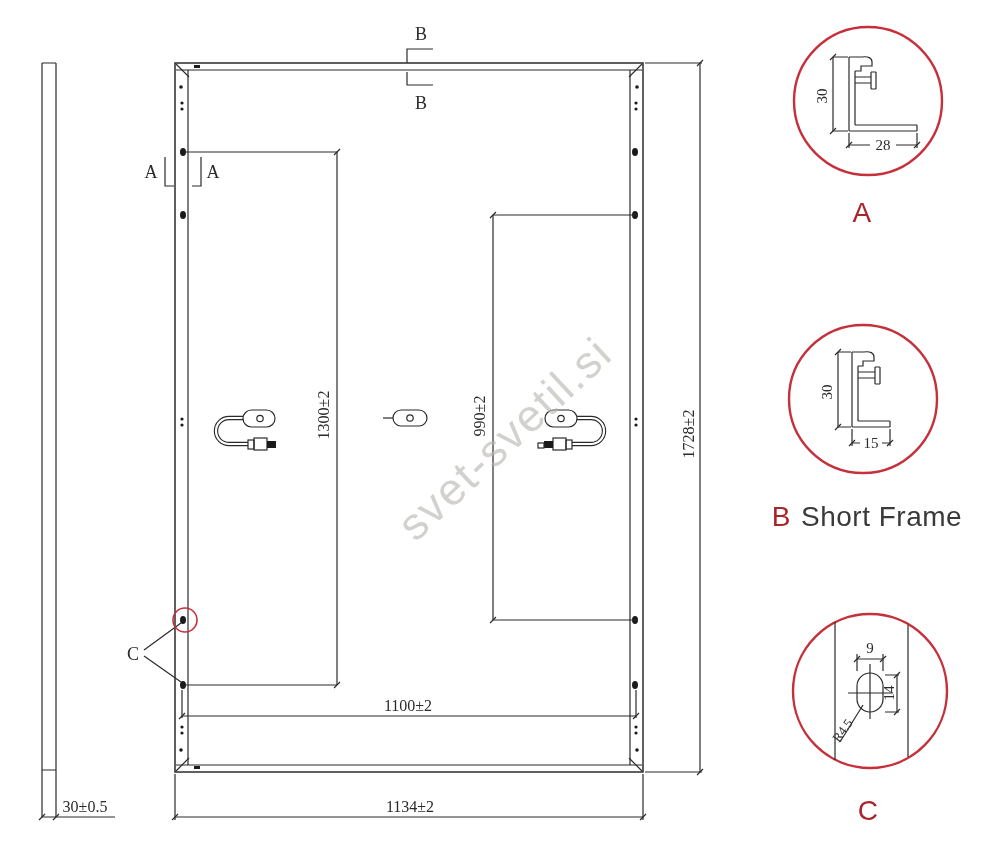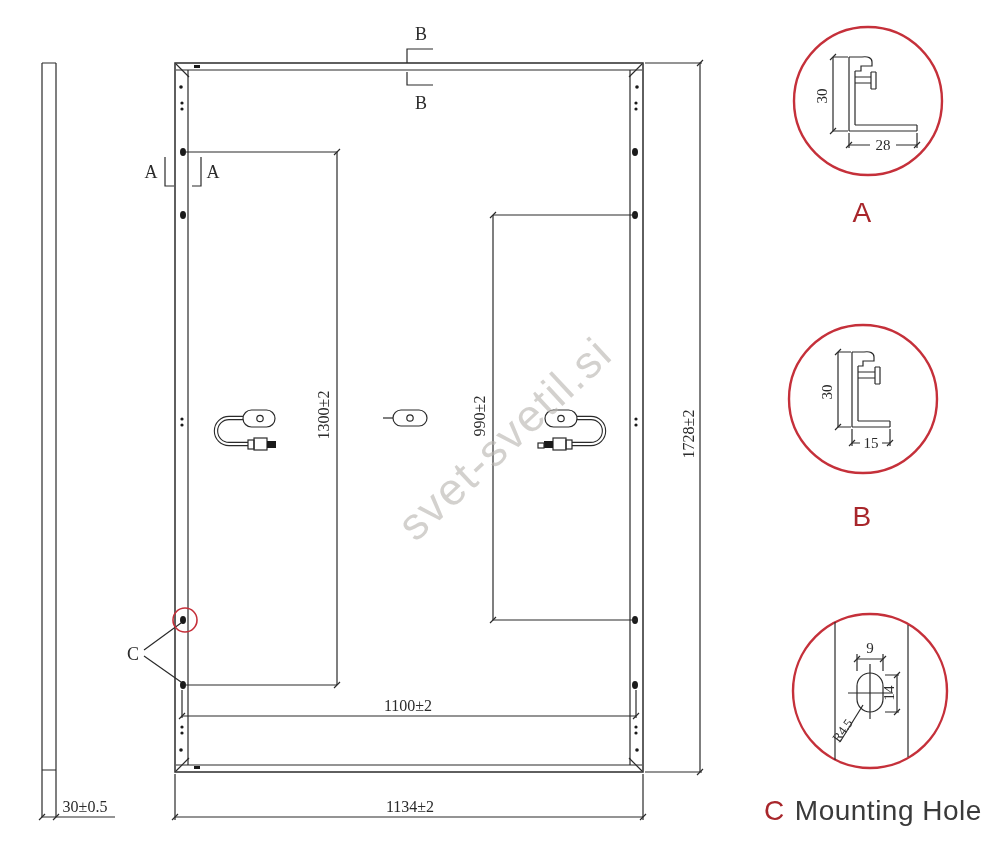--- a/index.html
+++ b/index.html
@@ -211,6 +211,7 @@
   </div>
   <div class="caption" style="left:756px;top:501px;">
     <span class="letter">B</span>
+    <span>Short Frame</span>
   </div>
   <div class="caption" style="left:762px;top:795px;">
     <span class="letter">C</span>

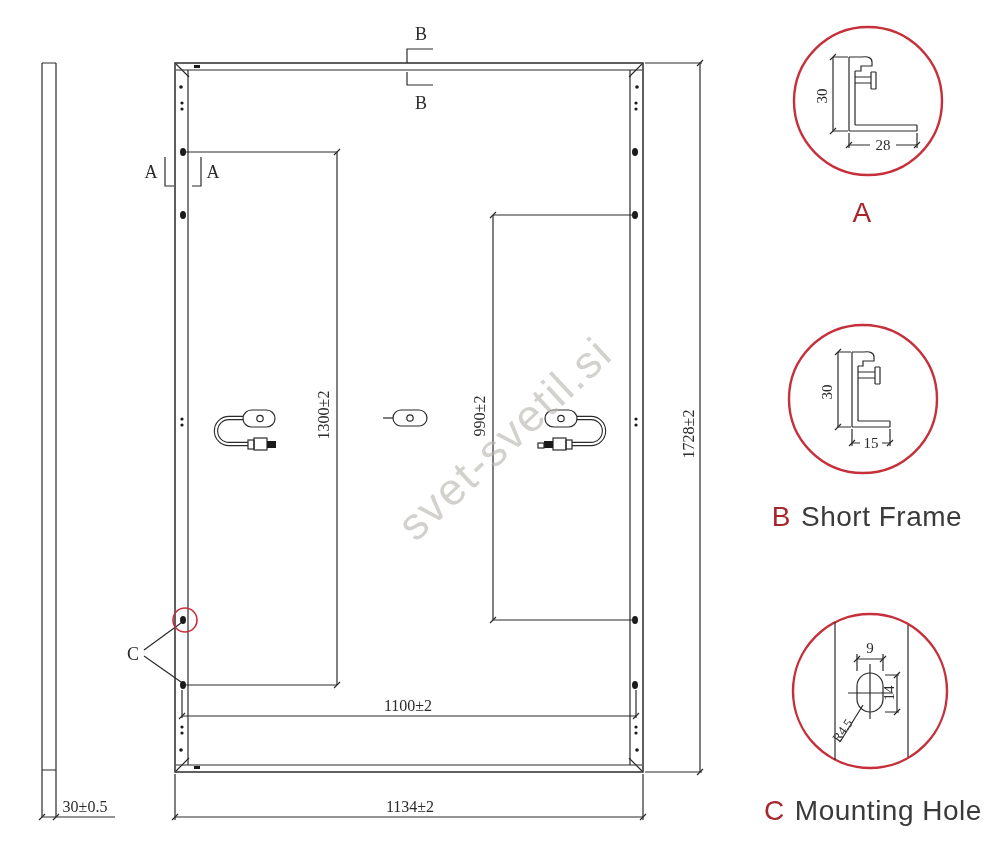--- a/index.html
+++ b/index.html
@@ -215,7 +215,6 @@
   </div>
   <div class="caption" style="left:762px;top:795px;">
     <span class="letter">C</span>
-    <span>Mounting Hole</span>
   </div>
 
 </div>

